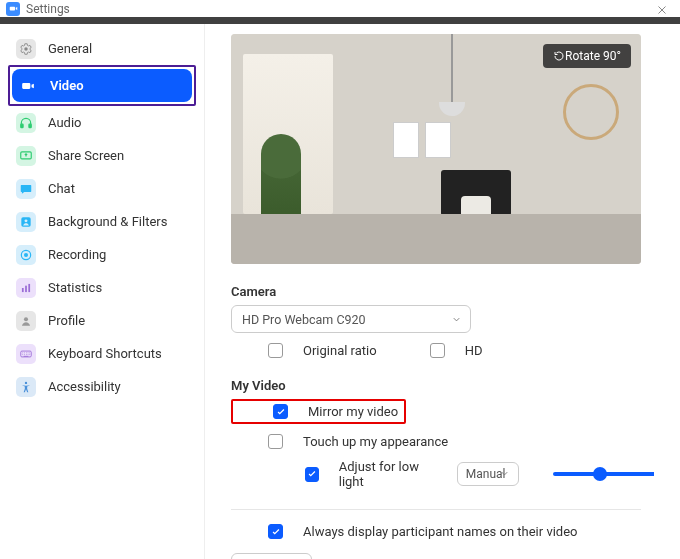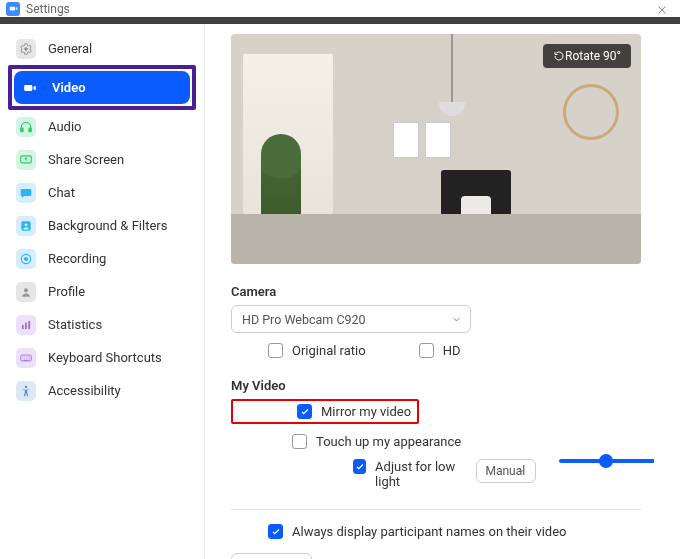--- a/index.html
+++ b/index.html
@@ -20,7 +20,7 @@
   .side-item .icon svg{width:14px;height:14px;}
   .side-item.active { background:#0b5cff; color:#fff; margin:0 10px; border-radius:8px; padding-left:6px; }
   .side-item.active .icon { background:transparent;}
-  .highlight-box { border:4px solid #4c1d95; border-radius:2px; padding:0; margin: 0 8px;}
+  .highlight-box { border:2px solid #4c1d95; border-radius:2px; padding:0; margin: 0 8px;}
   .highlight-box .side-item.active{ margin:2px; }
   .side-item .label { font-size:13px; }
   .side-item.active .label{ font-weight:600; }

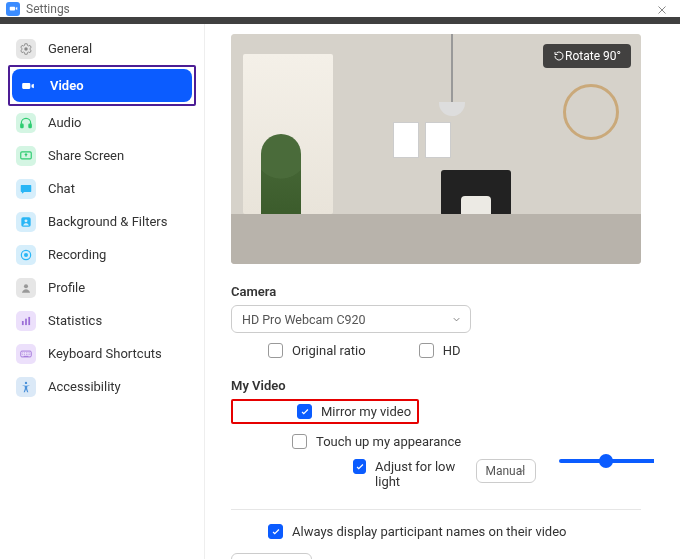--- a/index.html
+++ b/index.html
@@ -166,16 +166,6 @@
     </div>
 
     <div class="side-item">
-      <span class="icon" style="background:#e6e6e6">
-        <svg viewBox="0 0 24 24" fill="#999">
-            <circle cx="12" cy="9" r="3.5"></circle>
-            <path d="M5 20c1-4 4-6 7-6s6 2 7 6z"></path>
-          </svg>
-      </span>
-      <span class="label">Profile</span>
-    </div>
-
-    <div class="side-item">
       <span class="icon" style="background:#ece0fb">
         <svg viewBox="0 0 24 24" fill="#9b6dd7">
             <rect x="5" y="12" width="3" height="7"></rect>
@@ -184,6 +174,16 @@
           </svg>
       </span>
       <span class="label">Statistics</span>
+    </div>
+
+    <div class="side-item">
+      <span class="icon" style="background:#e6e6e6">
+        <svg viewBox="0 0 24 24" fill="#999">
+            <circle cx="12" cy="9" r="3.5"></circle>
+            <path d="M5 20c1-4 4-6 7-6s6 2 7 6z"></path>
+          </svg>
+      </span>
+      <span class="label">Profile</span>
     </div>
 
     <div class="side-item">

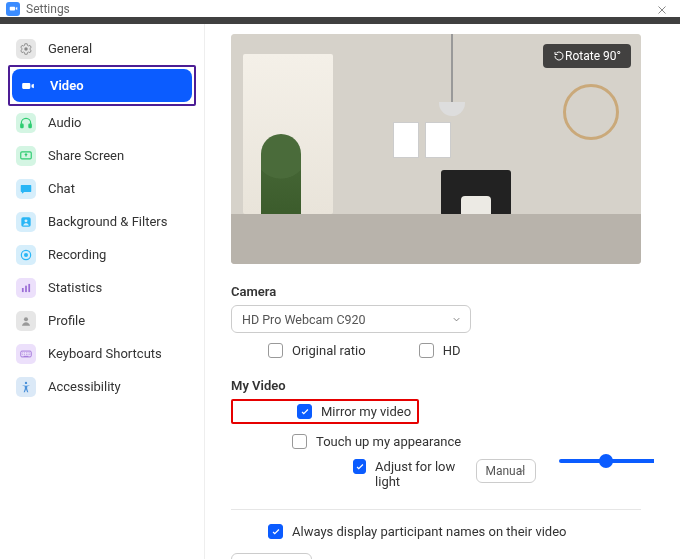--- a/index.html
+++ b/index.html
@@ -56,7 +56,7 @@
   .select.small .chev{top:5px;}
 
   .row{ display:flex; align-items:center; gap:16px; margin-top:10px;}
-  .check{ display:flex; gap:9px; font-size:13px; color:#333;padding-left:37px;}
+  .check{ display:flex; align-items:center; gap:20px; font-size:13px; color:#333;padding-left:37px;}
   .box{ width:15px;height:15px;border:1.5px solid #999;border-radius:3px;display:flex;align-items:center;justify-content:center;background:#fff;}
   .box.checked{ background:#0b5cff; border-color:#0b5cff;}
   .box.checked svg{width:10px;height:10px;}

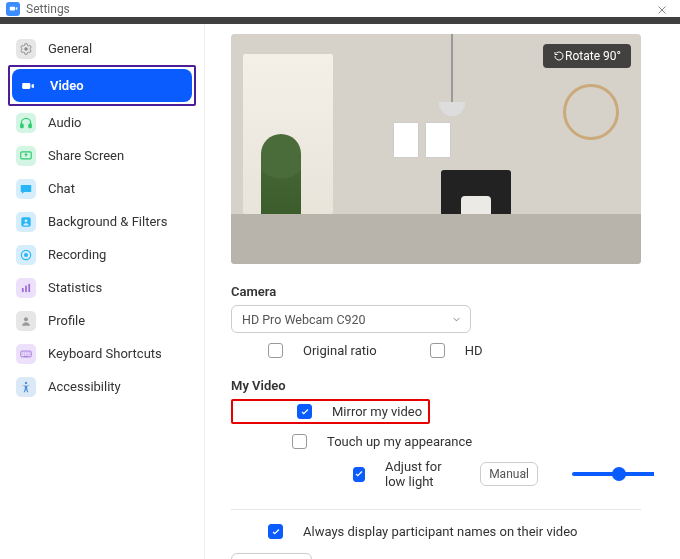--- a/index.html
+++ b/index.html
@@ -62,7 +62,7 @@
   .box.checked svg{width:10px;height:10px;}
   .highlight-red{ border:2px solid #e60000; padding:3px 6px 3px 3px; border-radius:2px; display:inline-flex;}
 
-  .opt-list .check{ margin-top:10px;margin-left:24px;}
+  .opt-list .check{ margin-top:10px;}
   .slider{ width:110px; height:4px; background:#0b5cff; border-radius:2px; position:relative; margin-left:14px;}
   .slider::before{content:"";position:absolute;left:40px;top:-5px;width:14px;height:14px;border-radius:50%;background:#0b5cff;}
   .slider::after{content:"";position:absolute;left:54px;right:-0px;top:0;height:4px;background:#0b5cff;}

